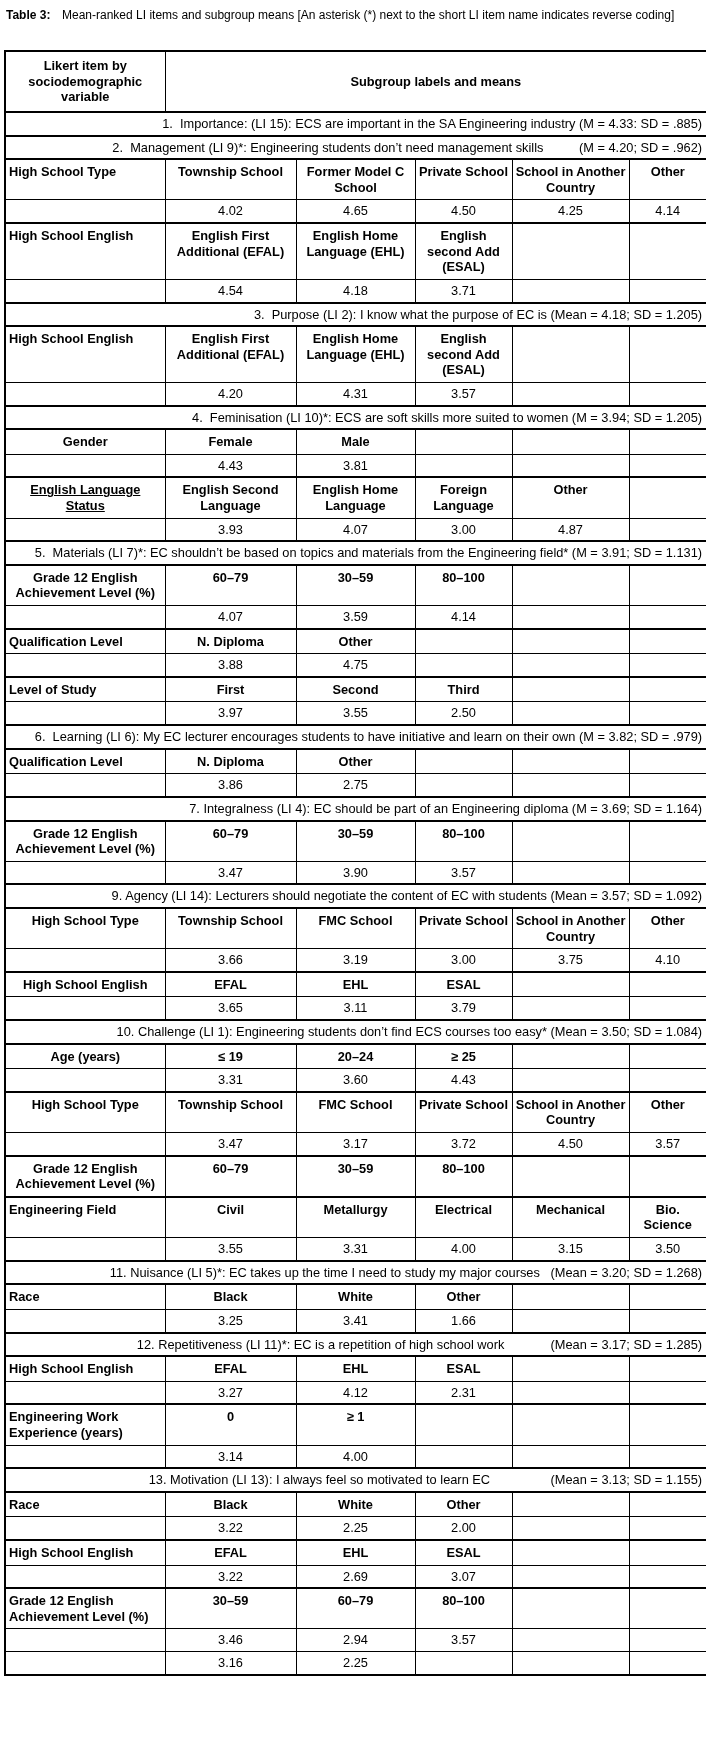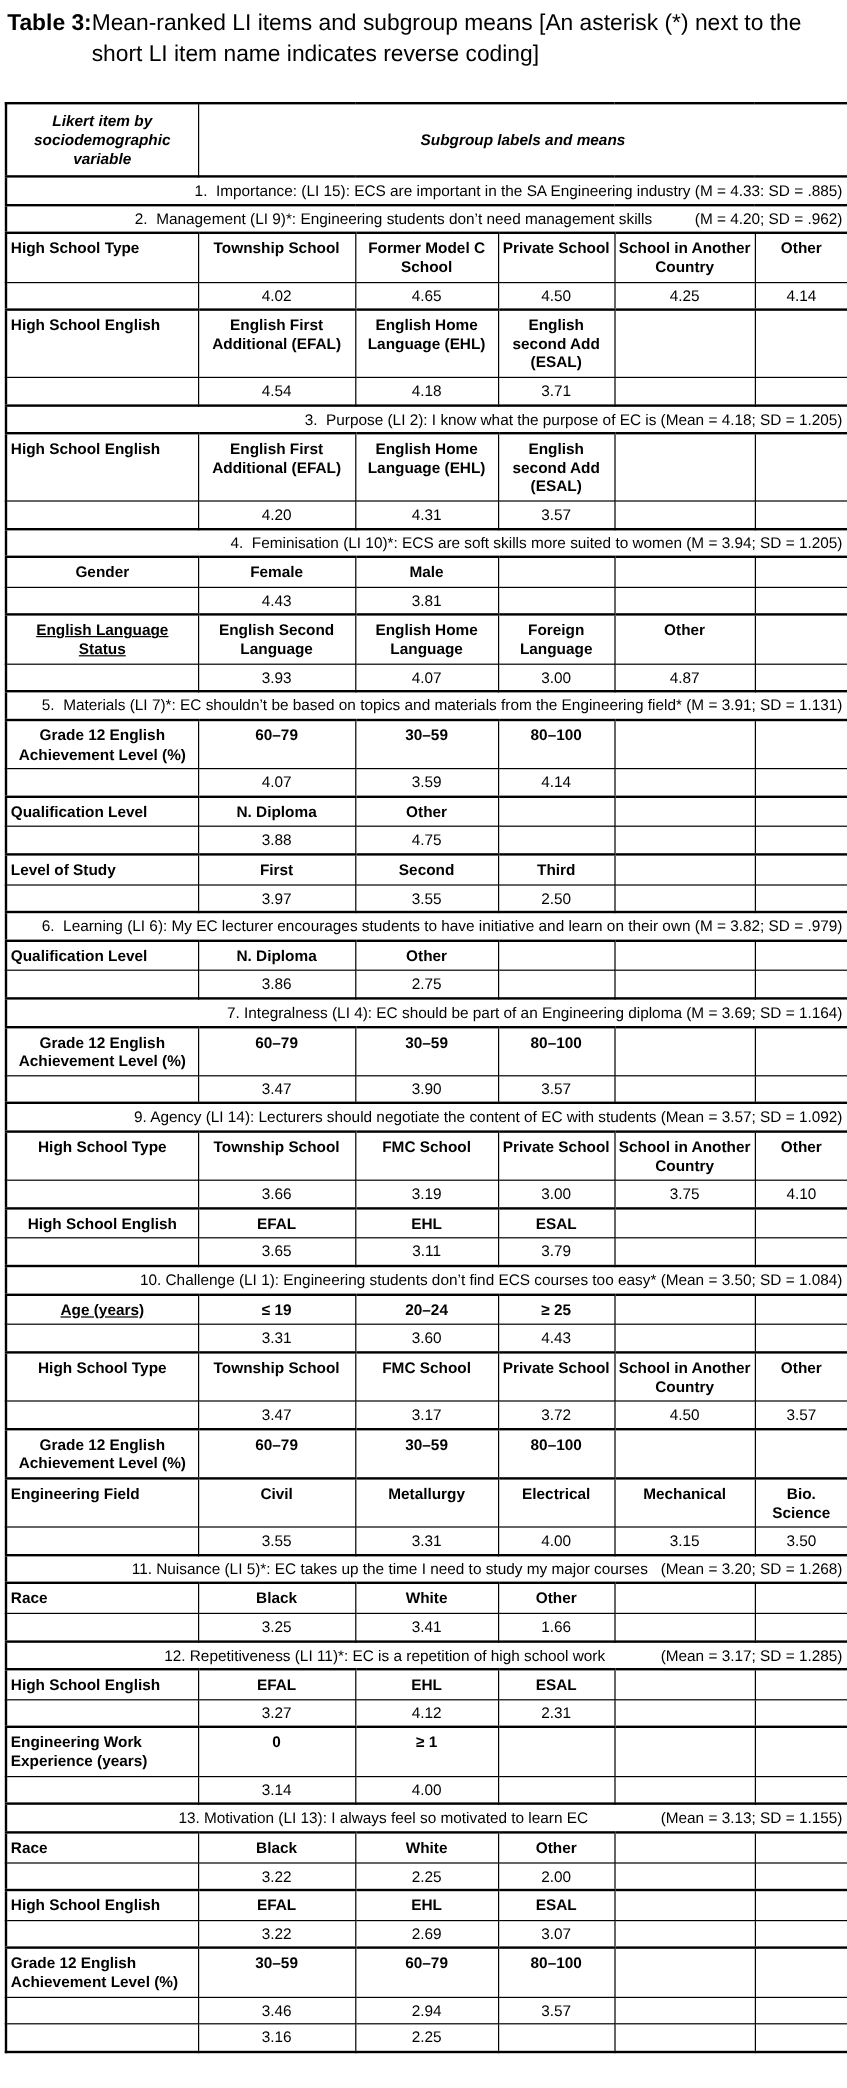--- a/index.html
+++ b/index.html
@@ -17,7 +17,7 @@
   .caption {
     display: flex;
     align-items: flex-start;
-    font-size: 19px;
+    font-size: 12px;
     line-height: 1.35;
     margin: 2px 2px 0 2px;
   }

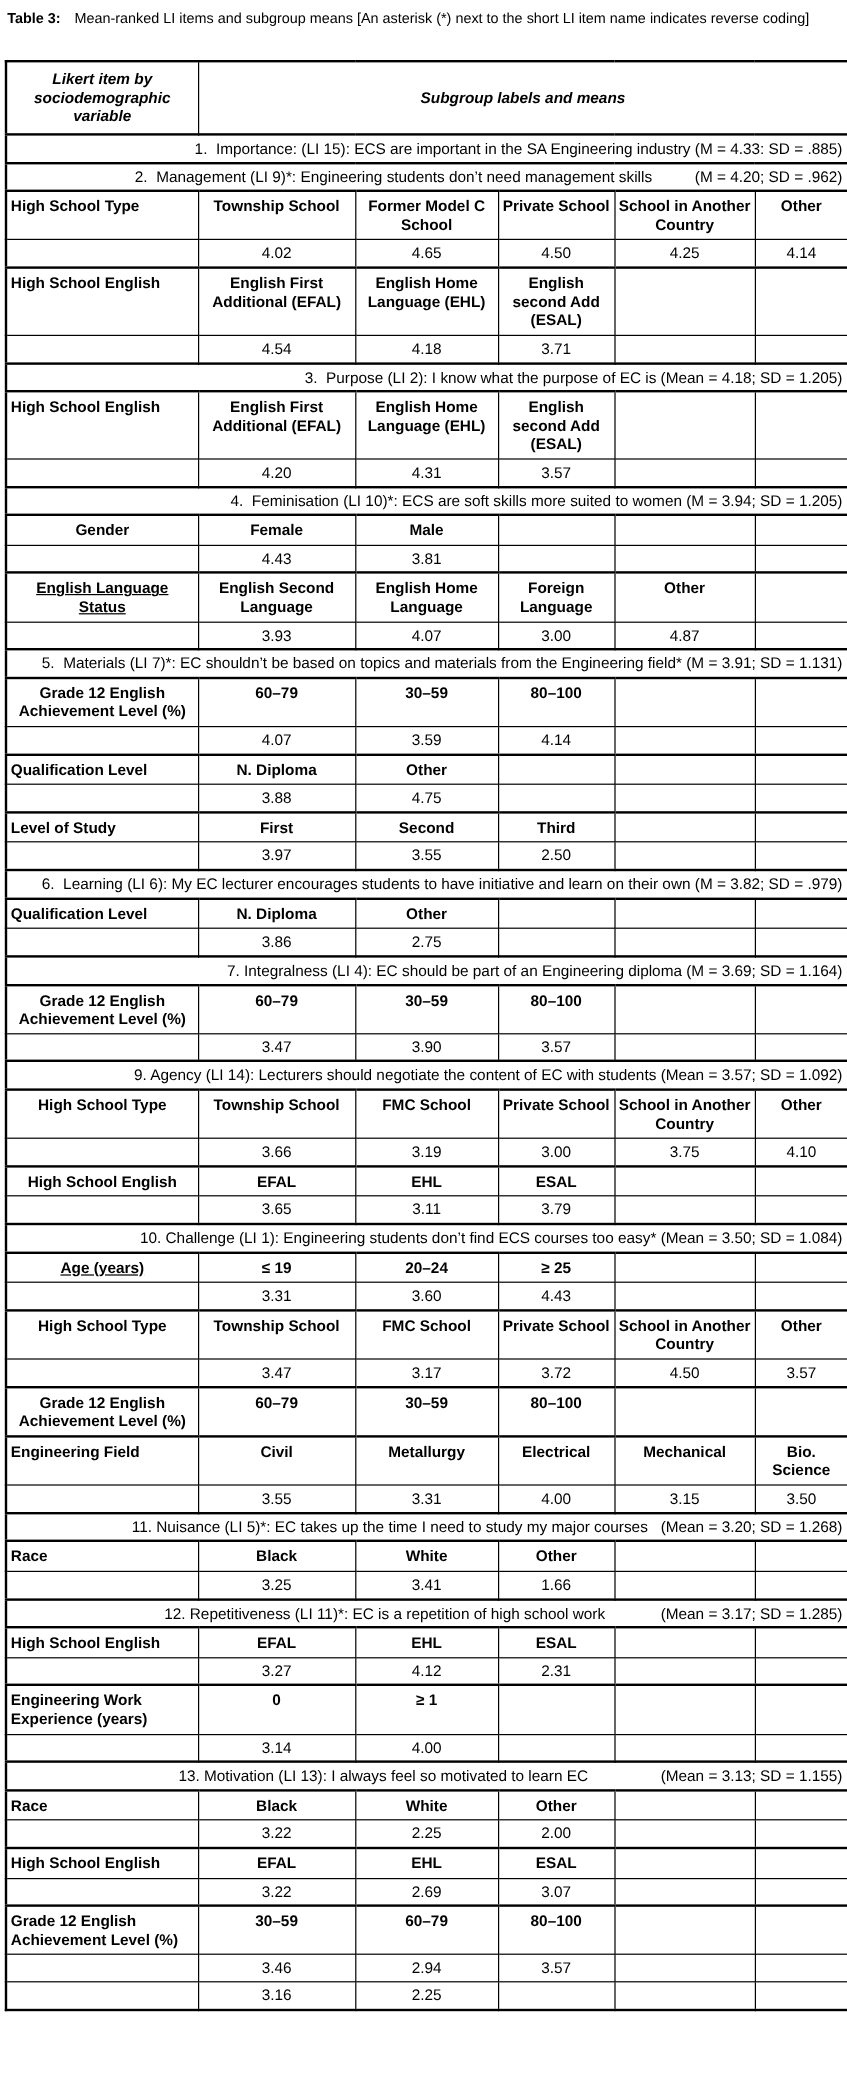--- a/index.html
+++ b/index.html
@@ -50,7 +50,6 @@
     vertical-align: middle;
     border: 1.5px solid #000;
     padding: 6px 3px;
-    font-style: italic;
   }
   .li-table { border: 2px solid #000; }
   tr.row-header td {

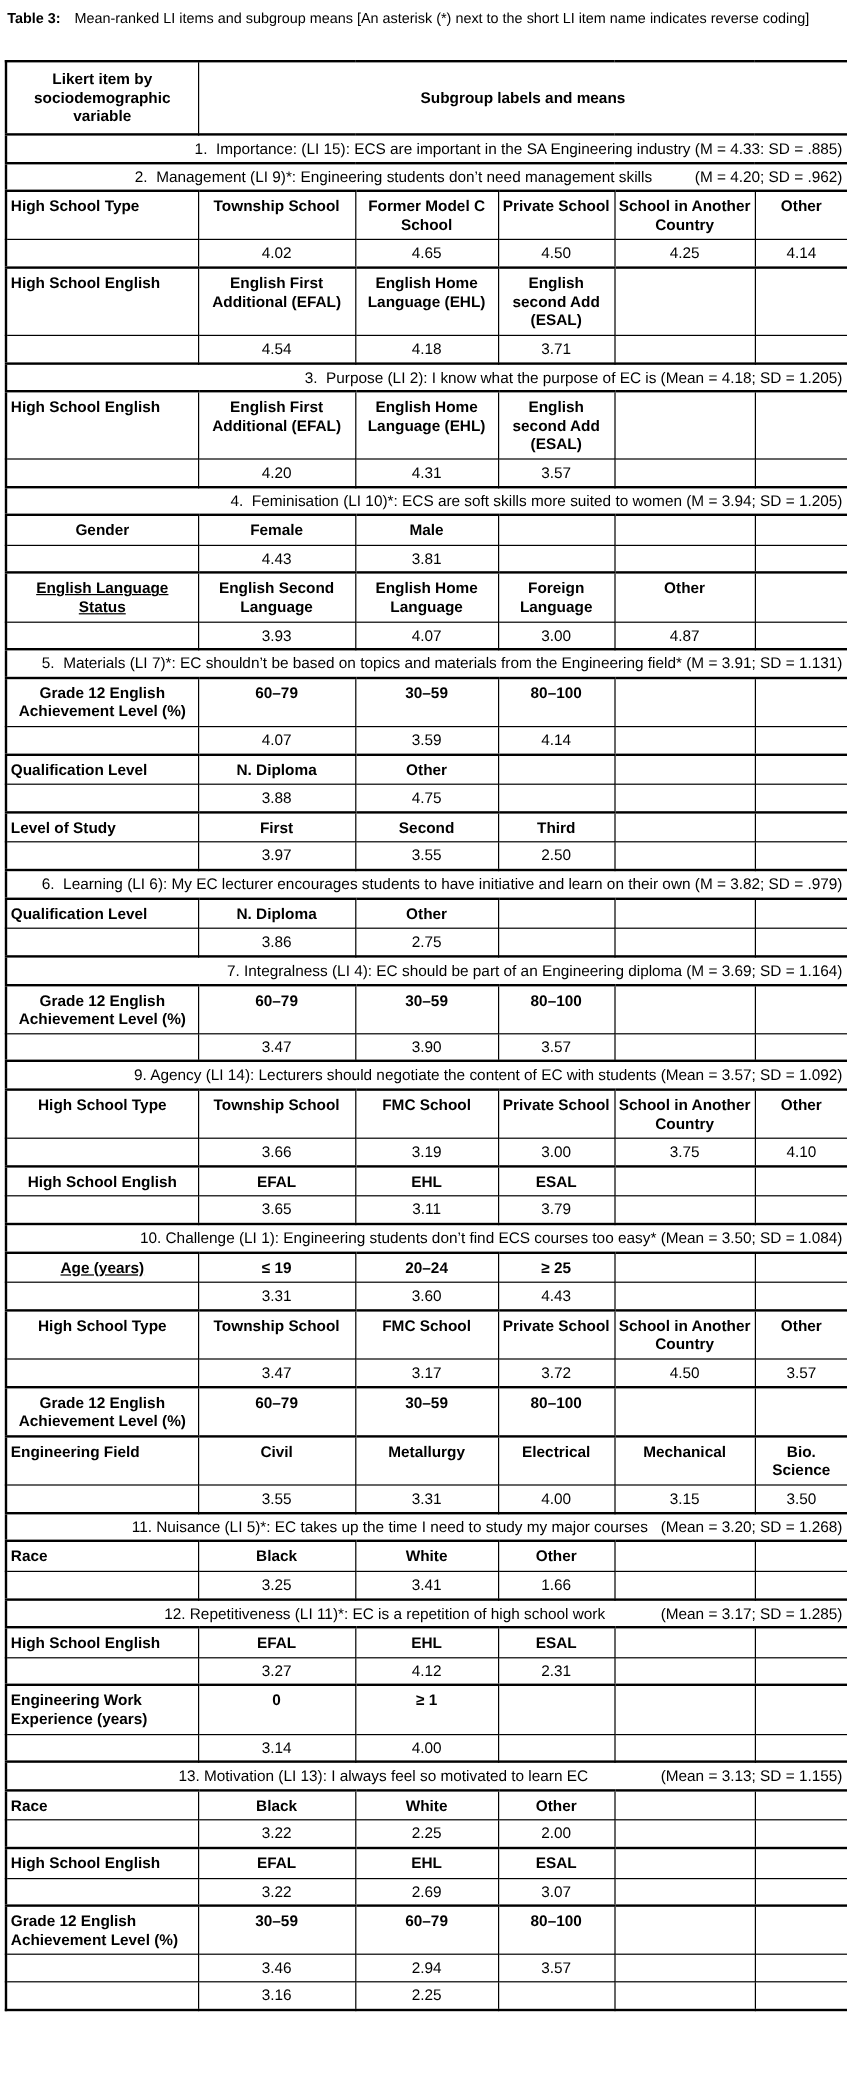--- a/index.html
+++ b/index.html
@@ -314,7 +314,7 @@
         <td colspan="6">10. Challenge (LI 1): Engineering students don’t find ECS courses too easy* (Mean = 3.50; SD = 1.084)</td>
       </tr>
       <tr class="row-header">
-        <td style="text-align: center; text-decoration: underline;">Age (years)</td>
+        <td style="text-align: center;">Age (years)</td>
         <td>≤ 19</td>
         <td>20–24</td>
         <td>≥ 25</td>

